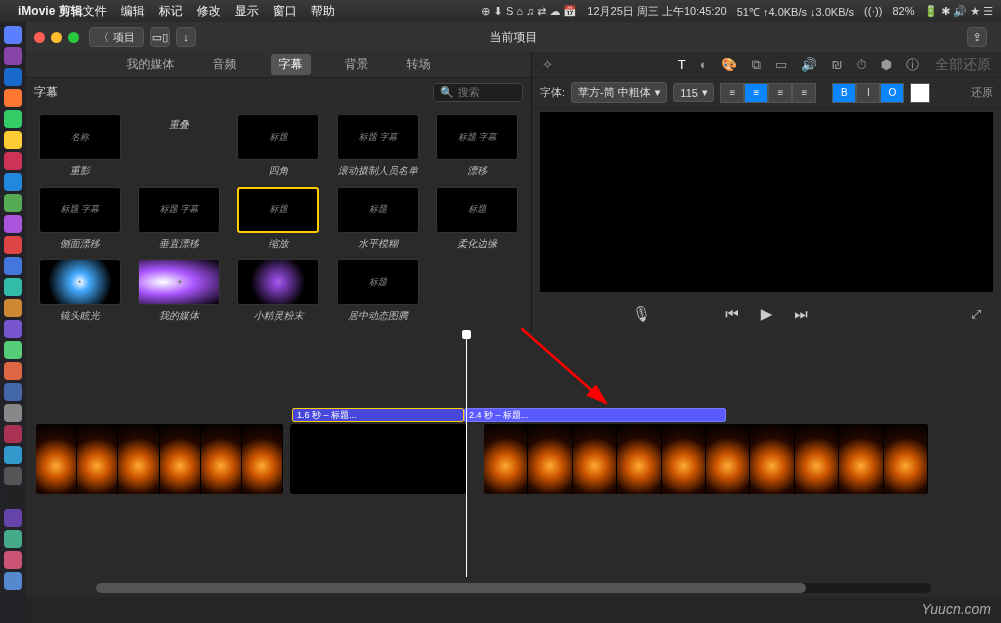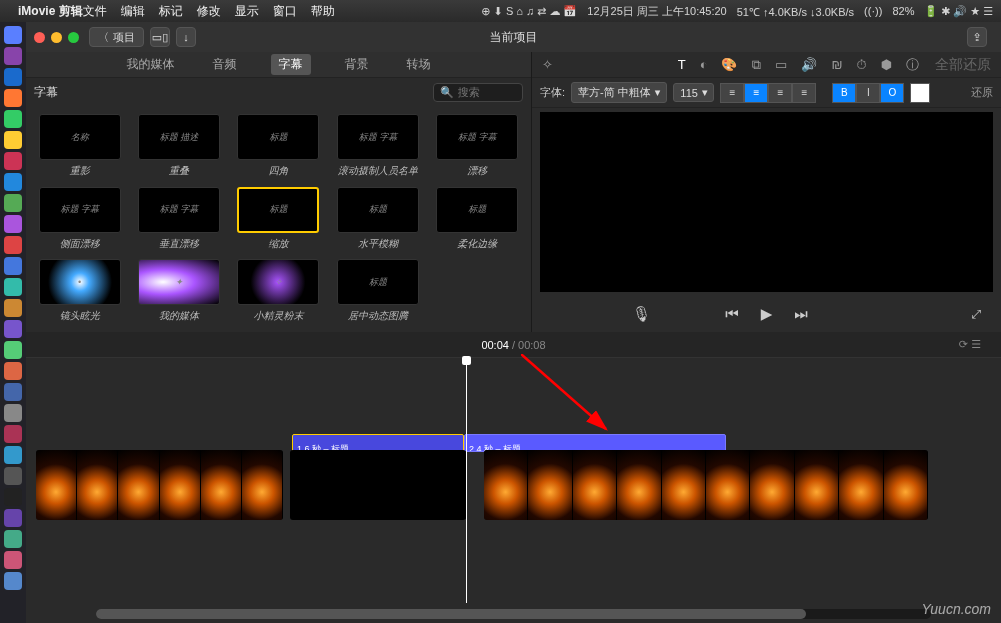--- a/index.html
+++ b/index.html
@@ -167,7 +167,6 @@
           <div class="glabel">重影</div>
         </div>
         <div class="gcell">
-          <div class="gthumb">标题 描述</div>
           <div class="glabel">重叠</div>
         </div>
         <div class="gcell">

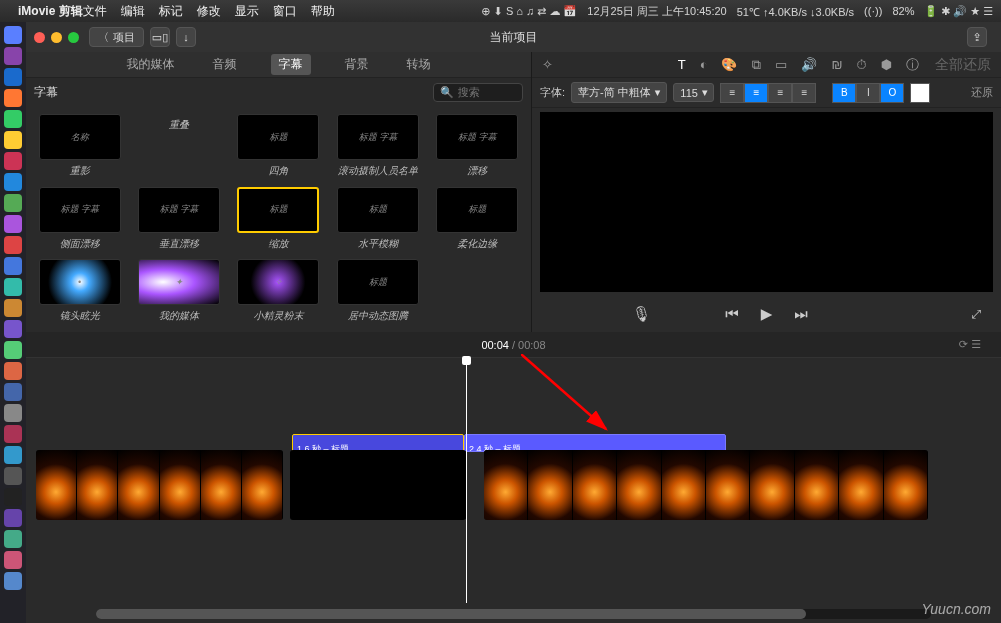--- a/index.html
+++ b/index.html
@@ -271,12 +271,6 @@
 </div>
 
 <div class="timeline">
-  <div class="tl-head">
-    <span class="cur">00:04</span>
-    <span>&nbsp;/&nbsp;</span>
-    <span>00:08</span>
-    <span style="position:absolute;right:20px;color:#888">⟳ ☰</span>
-  </div>
   <div class="tl-body">
     <svg class="arrow" width="120" height="110">
       <defs>

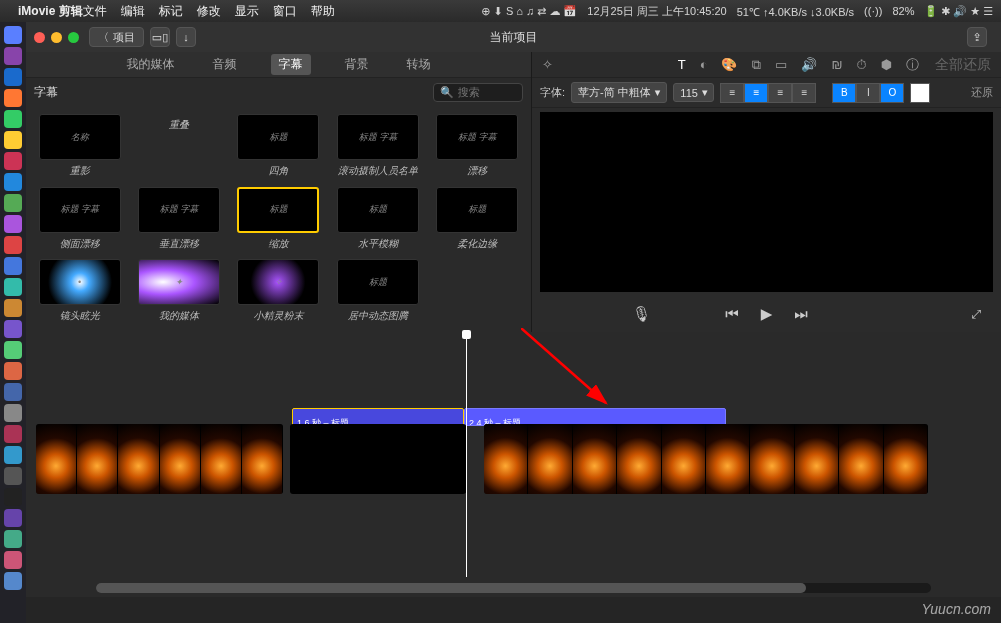--- a/index.html
+++ b/index.html
@@ -66,7 +66,7 @@
 .playhead { position: absolute; left: 440px; top: 0; bottom: 20px; width: 1px; background: #fff; z-index: 20; }
 .playhead::before { content:''; position:absolute; top:-2px; left:-4px; width:9px; height:9px; background:#fff; border-radius:2px; }
 .title-track { position: absolute; top: 76px; height: 14px; }
-.title-clip { position: absolute; height: 14px; background: #5a5aff; border-radius: 2px; font-size: 9px; color: #fff; padding: 8px 4px; overflow: hidden; white-space: nowrap; border: 1px solid #7a7aff; }
+.title-clip { position: absolute; height: 14px; background: #5a5aff; border-radius: 2px; font-size: 9px; color: #fff; padding: 0 4px; overflow: hidden; white-space: nowrap; border: 1px solid #7a7aff; }
 .title-clip.sel { border: 1px solid #ffcc00; background: #4848dd; }
 .video-track { position: absolute; top: 92px; height: 82px; }
 .vclip { position: absolute; height: 70px; background: #1a1a1a; border-radius: 3px; overflow: hidden; display: flex; }

